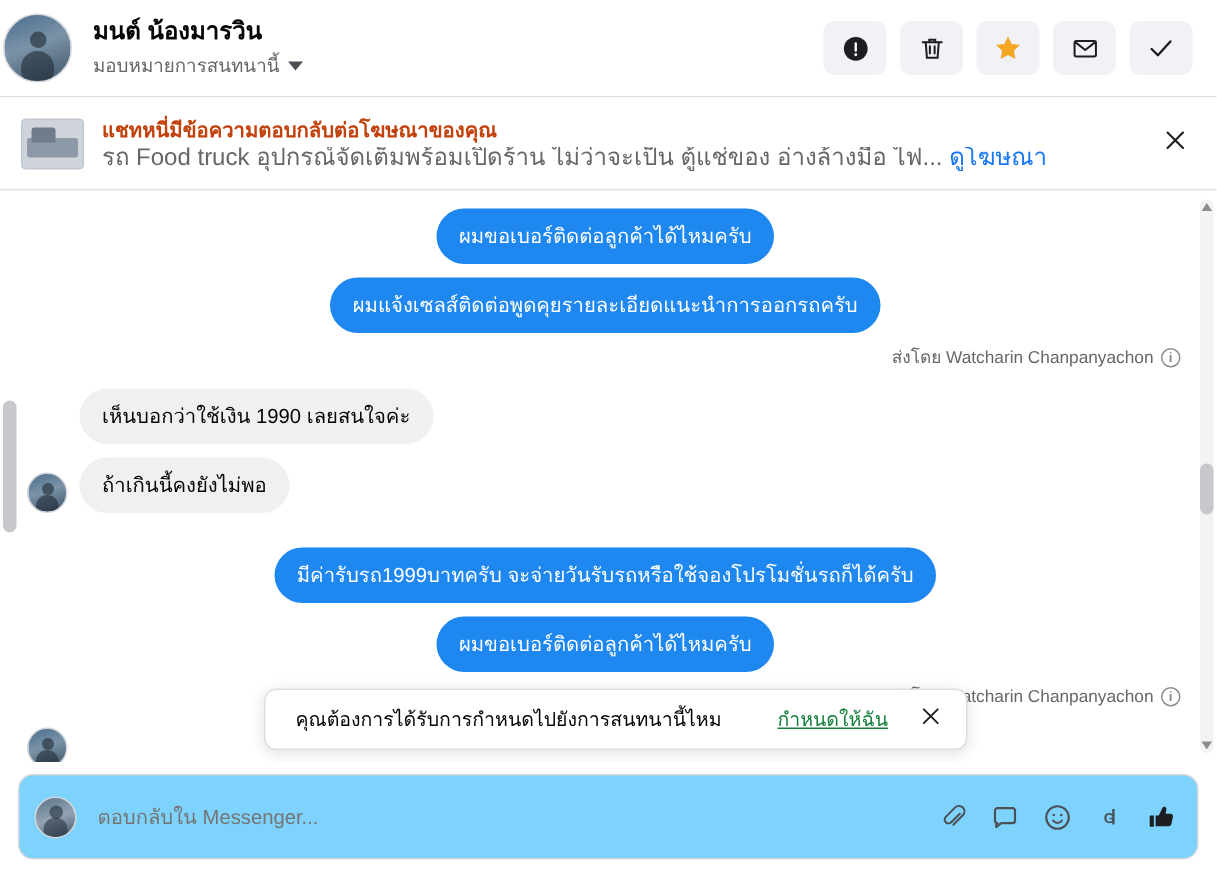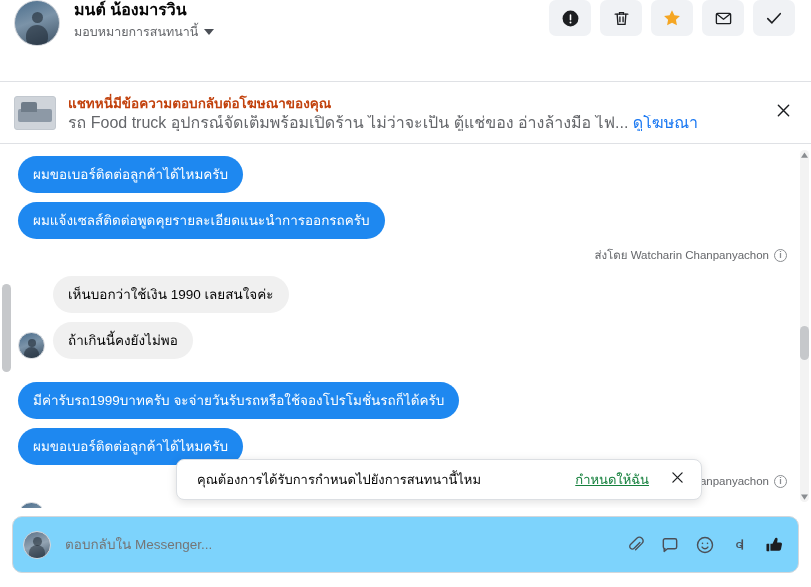--- a/index.html
+++ b/index.html
@@ -20,11 +20,11 @@
 
   
   .header {
-    height: 82px;
+    height: 65px;
     border-bottom: 1px solid #dfe1e5;
     display: flex;
-    align-items: flex-start;
-    padding: 0 16px 0 14px;
+    align-items: center;
+    padding: 0 16px 0 2px;
     flex: 0 0 auto;
     background: #fff;
   }

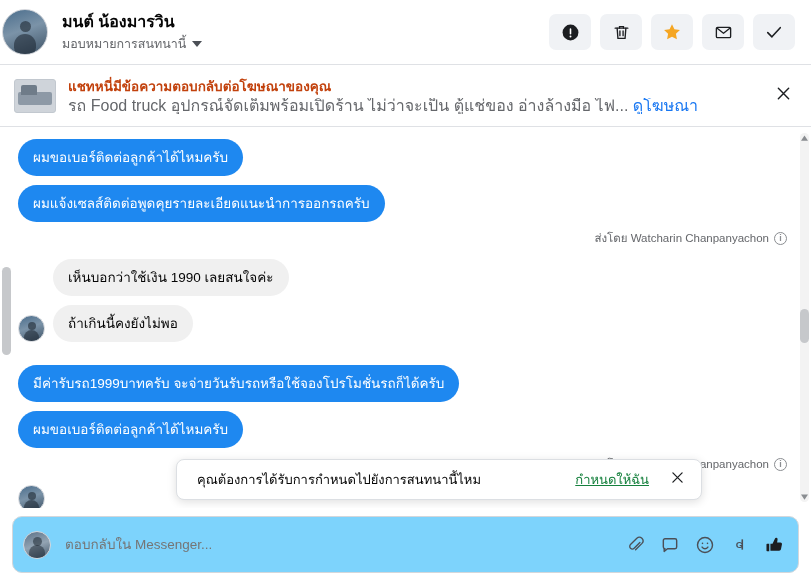--- a/index.html
+++ b/index.html
@@ -188,7 +188,7 @@
     position: relative;
   }
   .msg-row { display: flex; margin-bottom: 9px; align-items: flex-end; }
-  .msg-row.out { justify-content: flex-start; }
+  .msg-row.out { justify-content: center; }
   .msg-row.in { justify-content: flex-start; }
   .bubble {
     max-width: 560px;

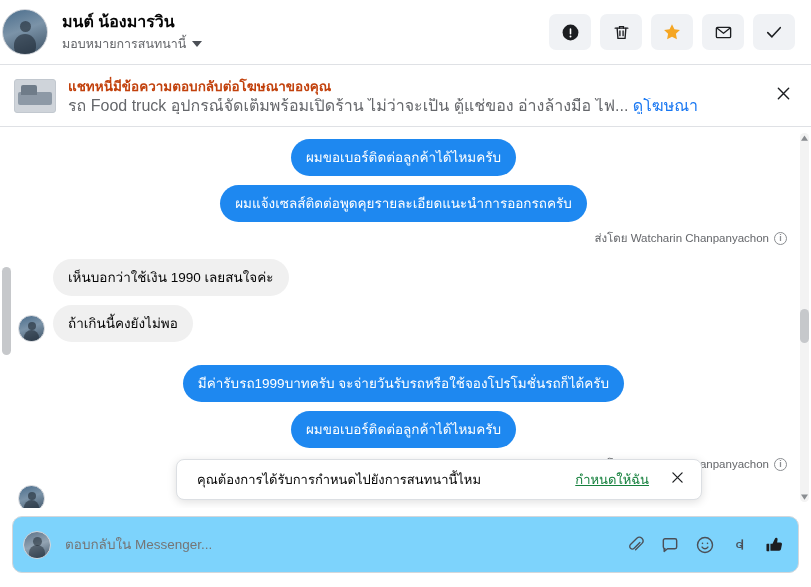--- a/index.html
+++ b/index.html
@@ -285,7 +285,7 @@
     position: absolute;
     left: 176px;
     bottom: 8px;
-    width: 526px;
+    width: 469px;
     height: 41px;
     background: #ffffff;
     border: 1px solid #dcdfe3;

